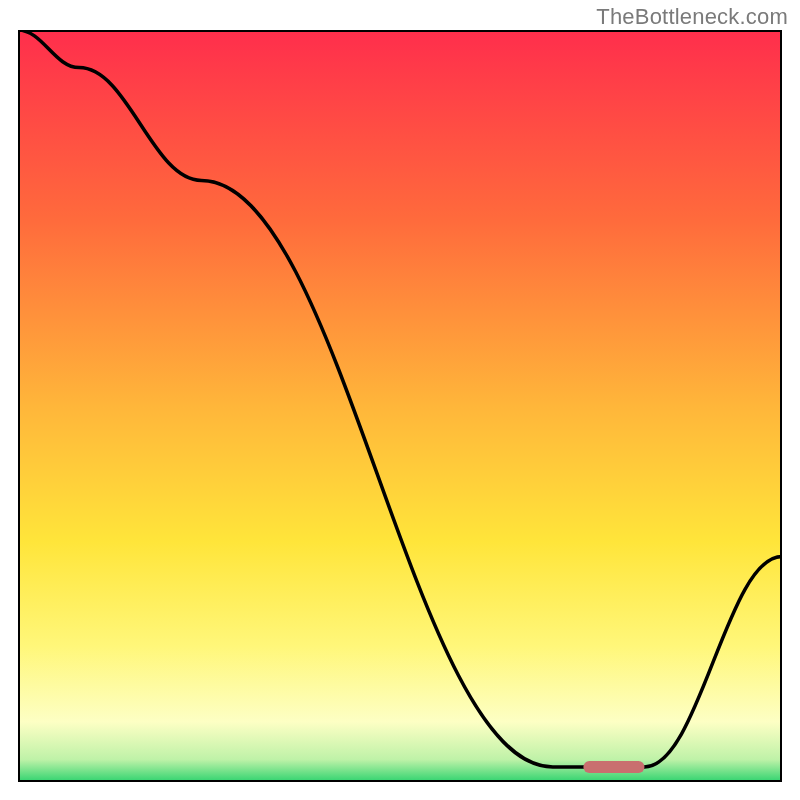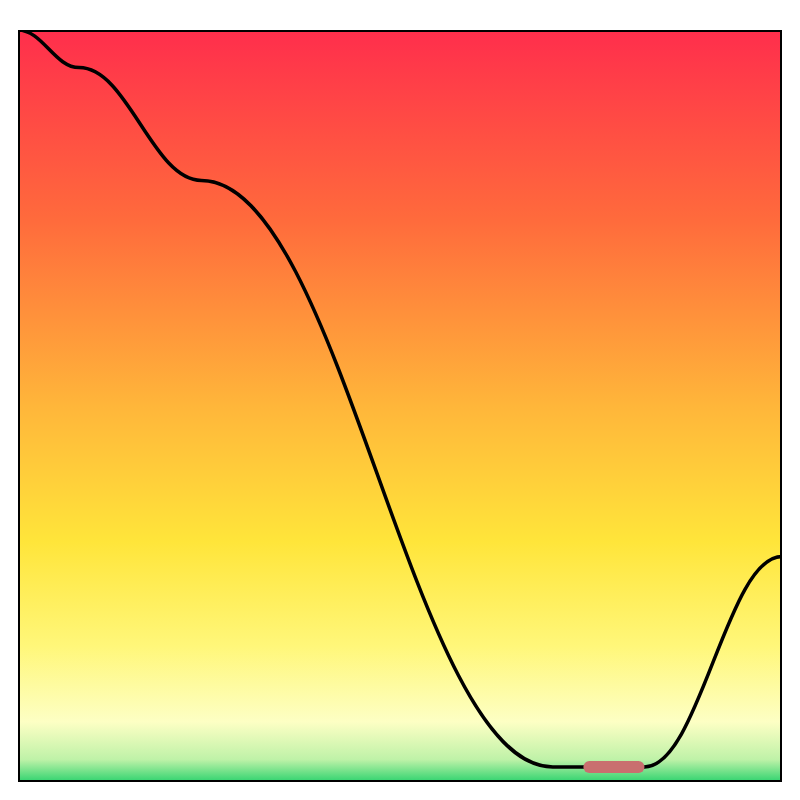--- a/index.html
+++ b/index.html
@@ -44,6 +44,7 @@
 <body>
 
 <div class="container">
+  <div class="watermark">TheBottleneck.com</div>
 
   <div class="plot">
     <svg viewBox="0 0 764 752" preserveAspectRatio="none">

